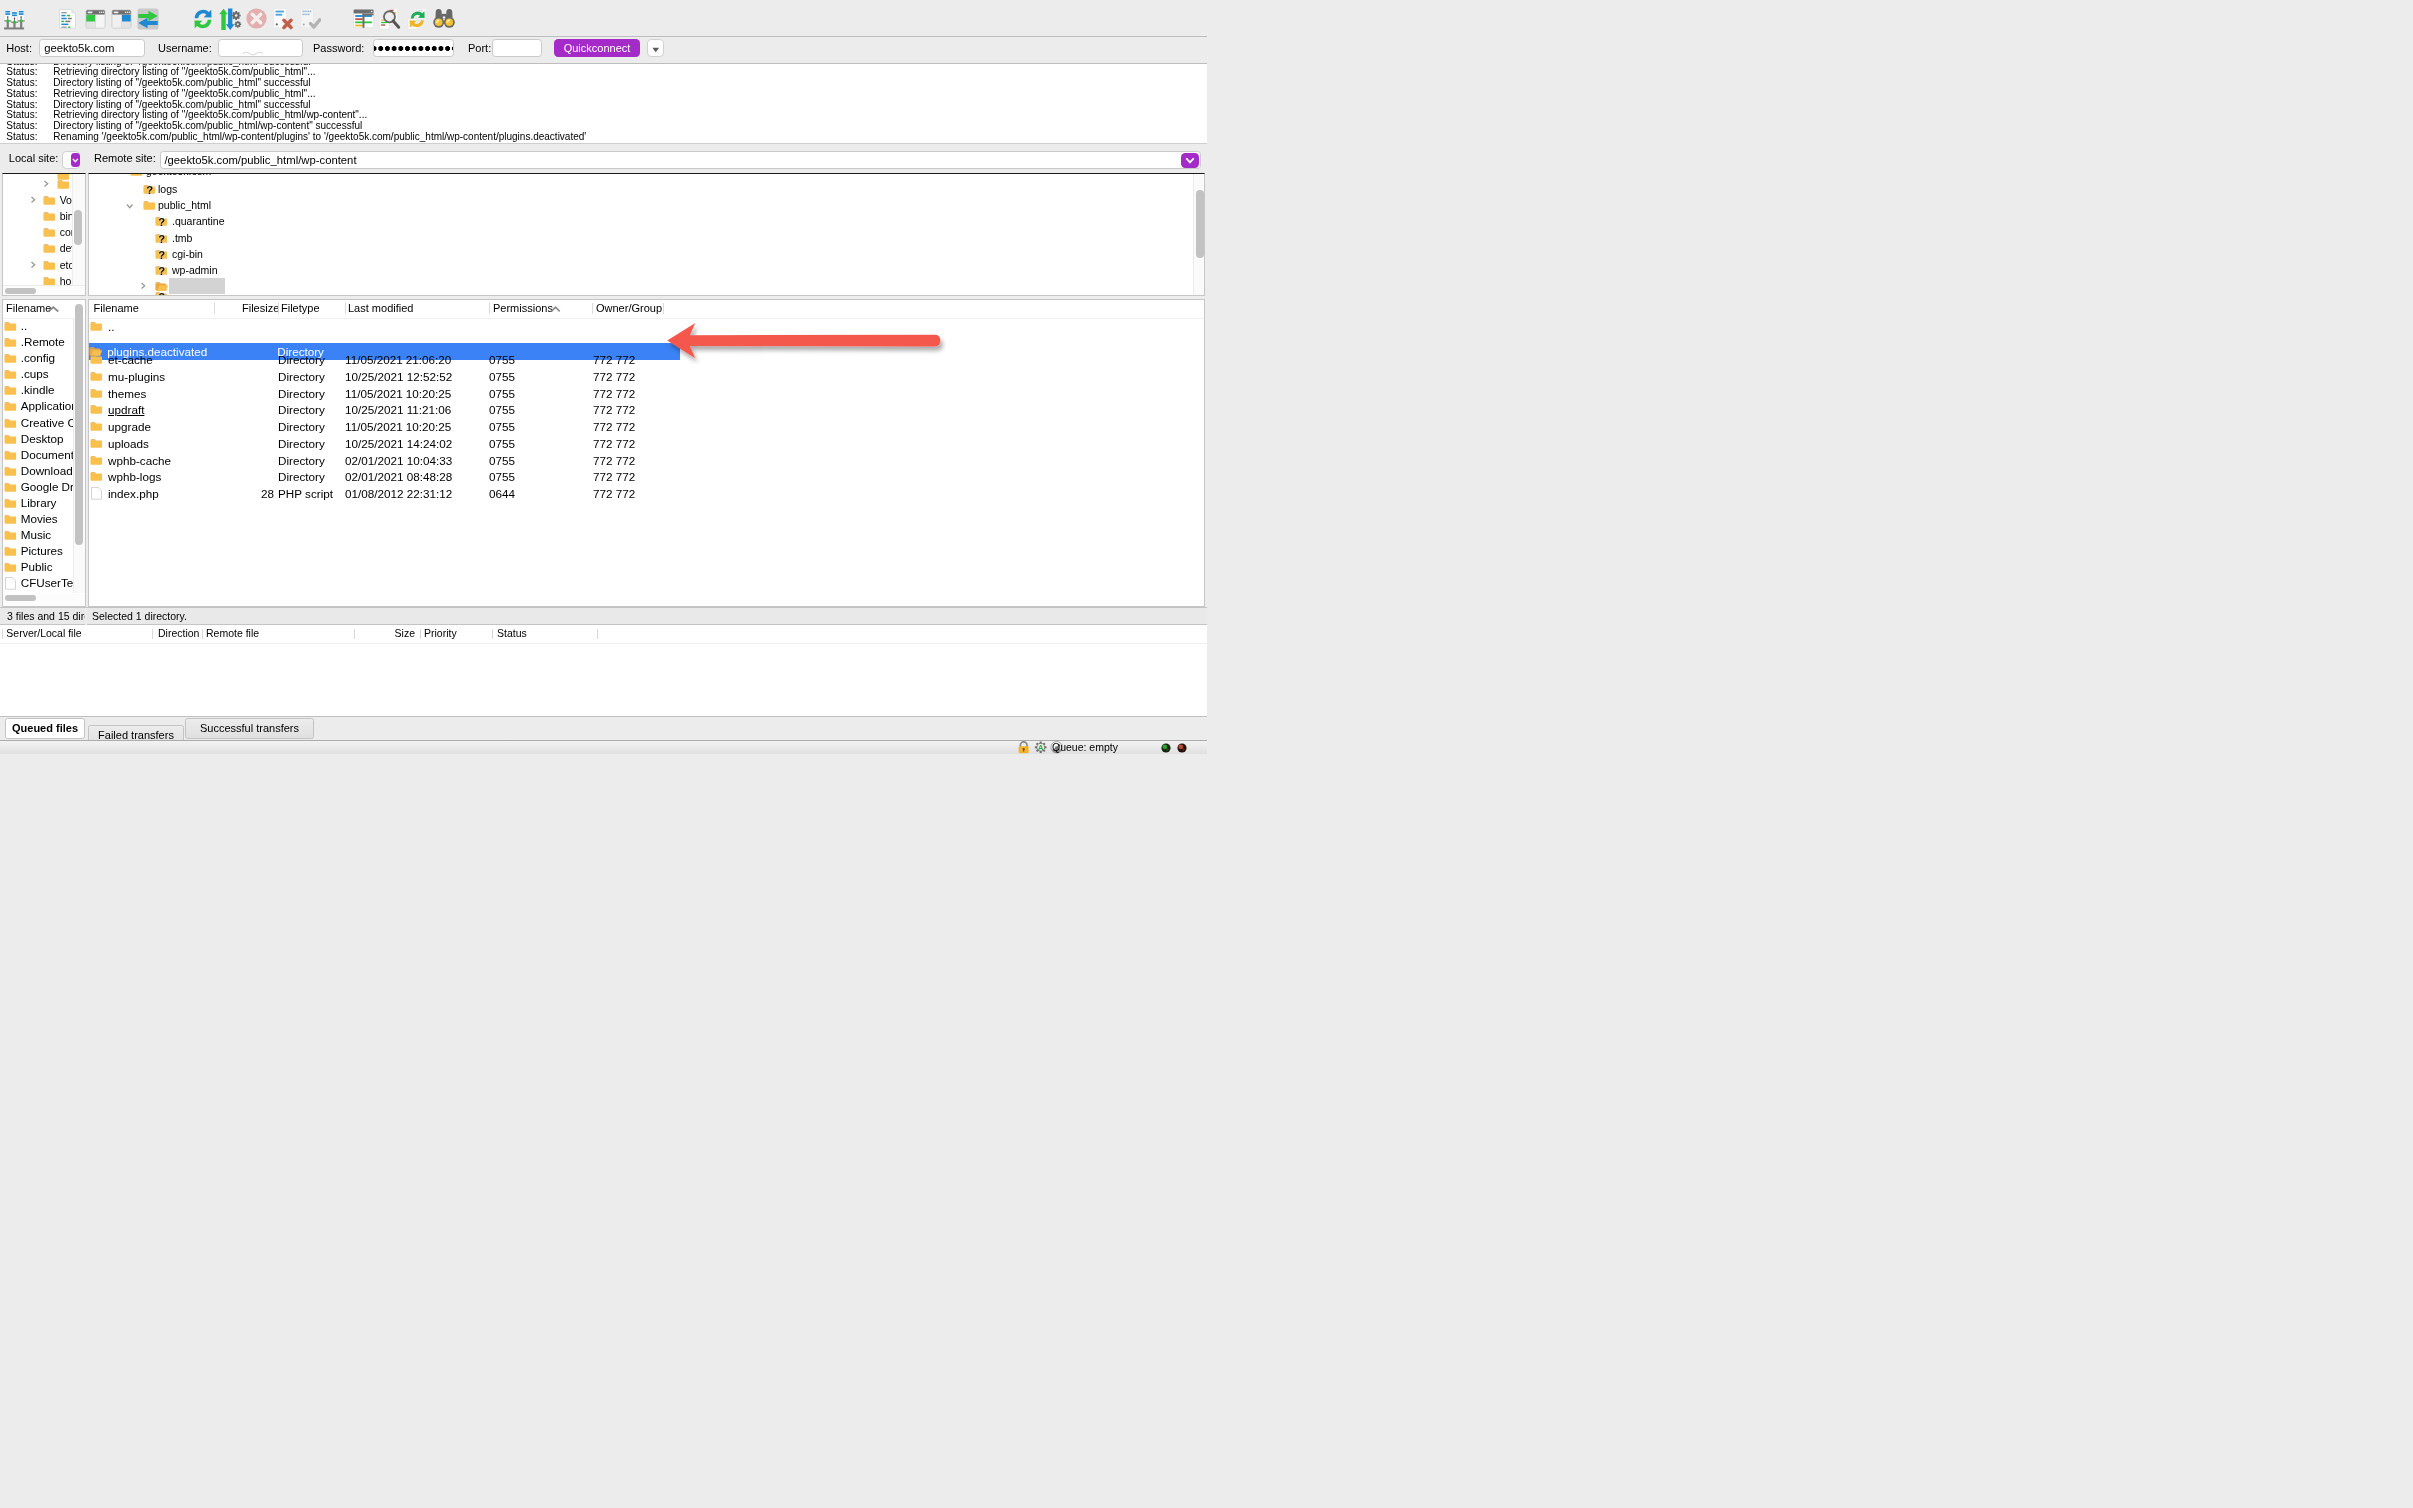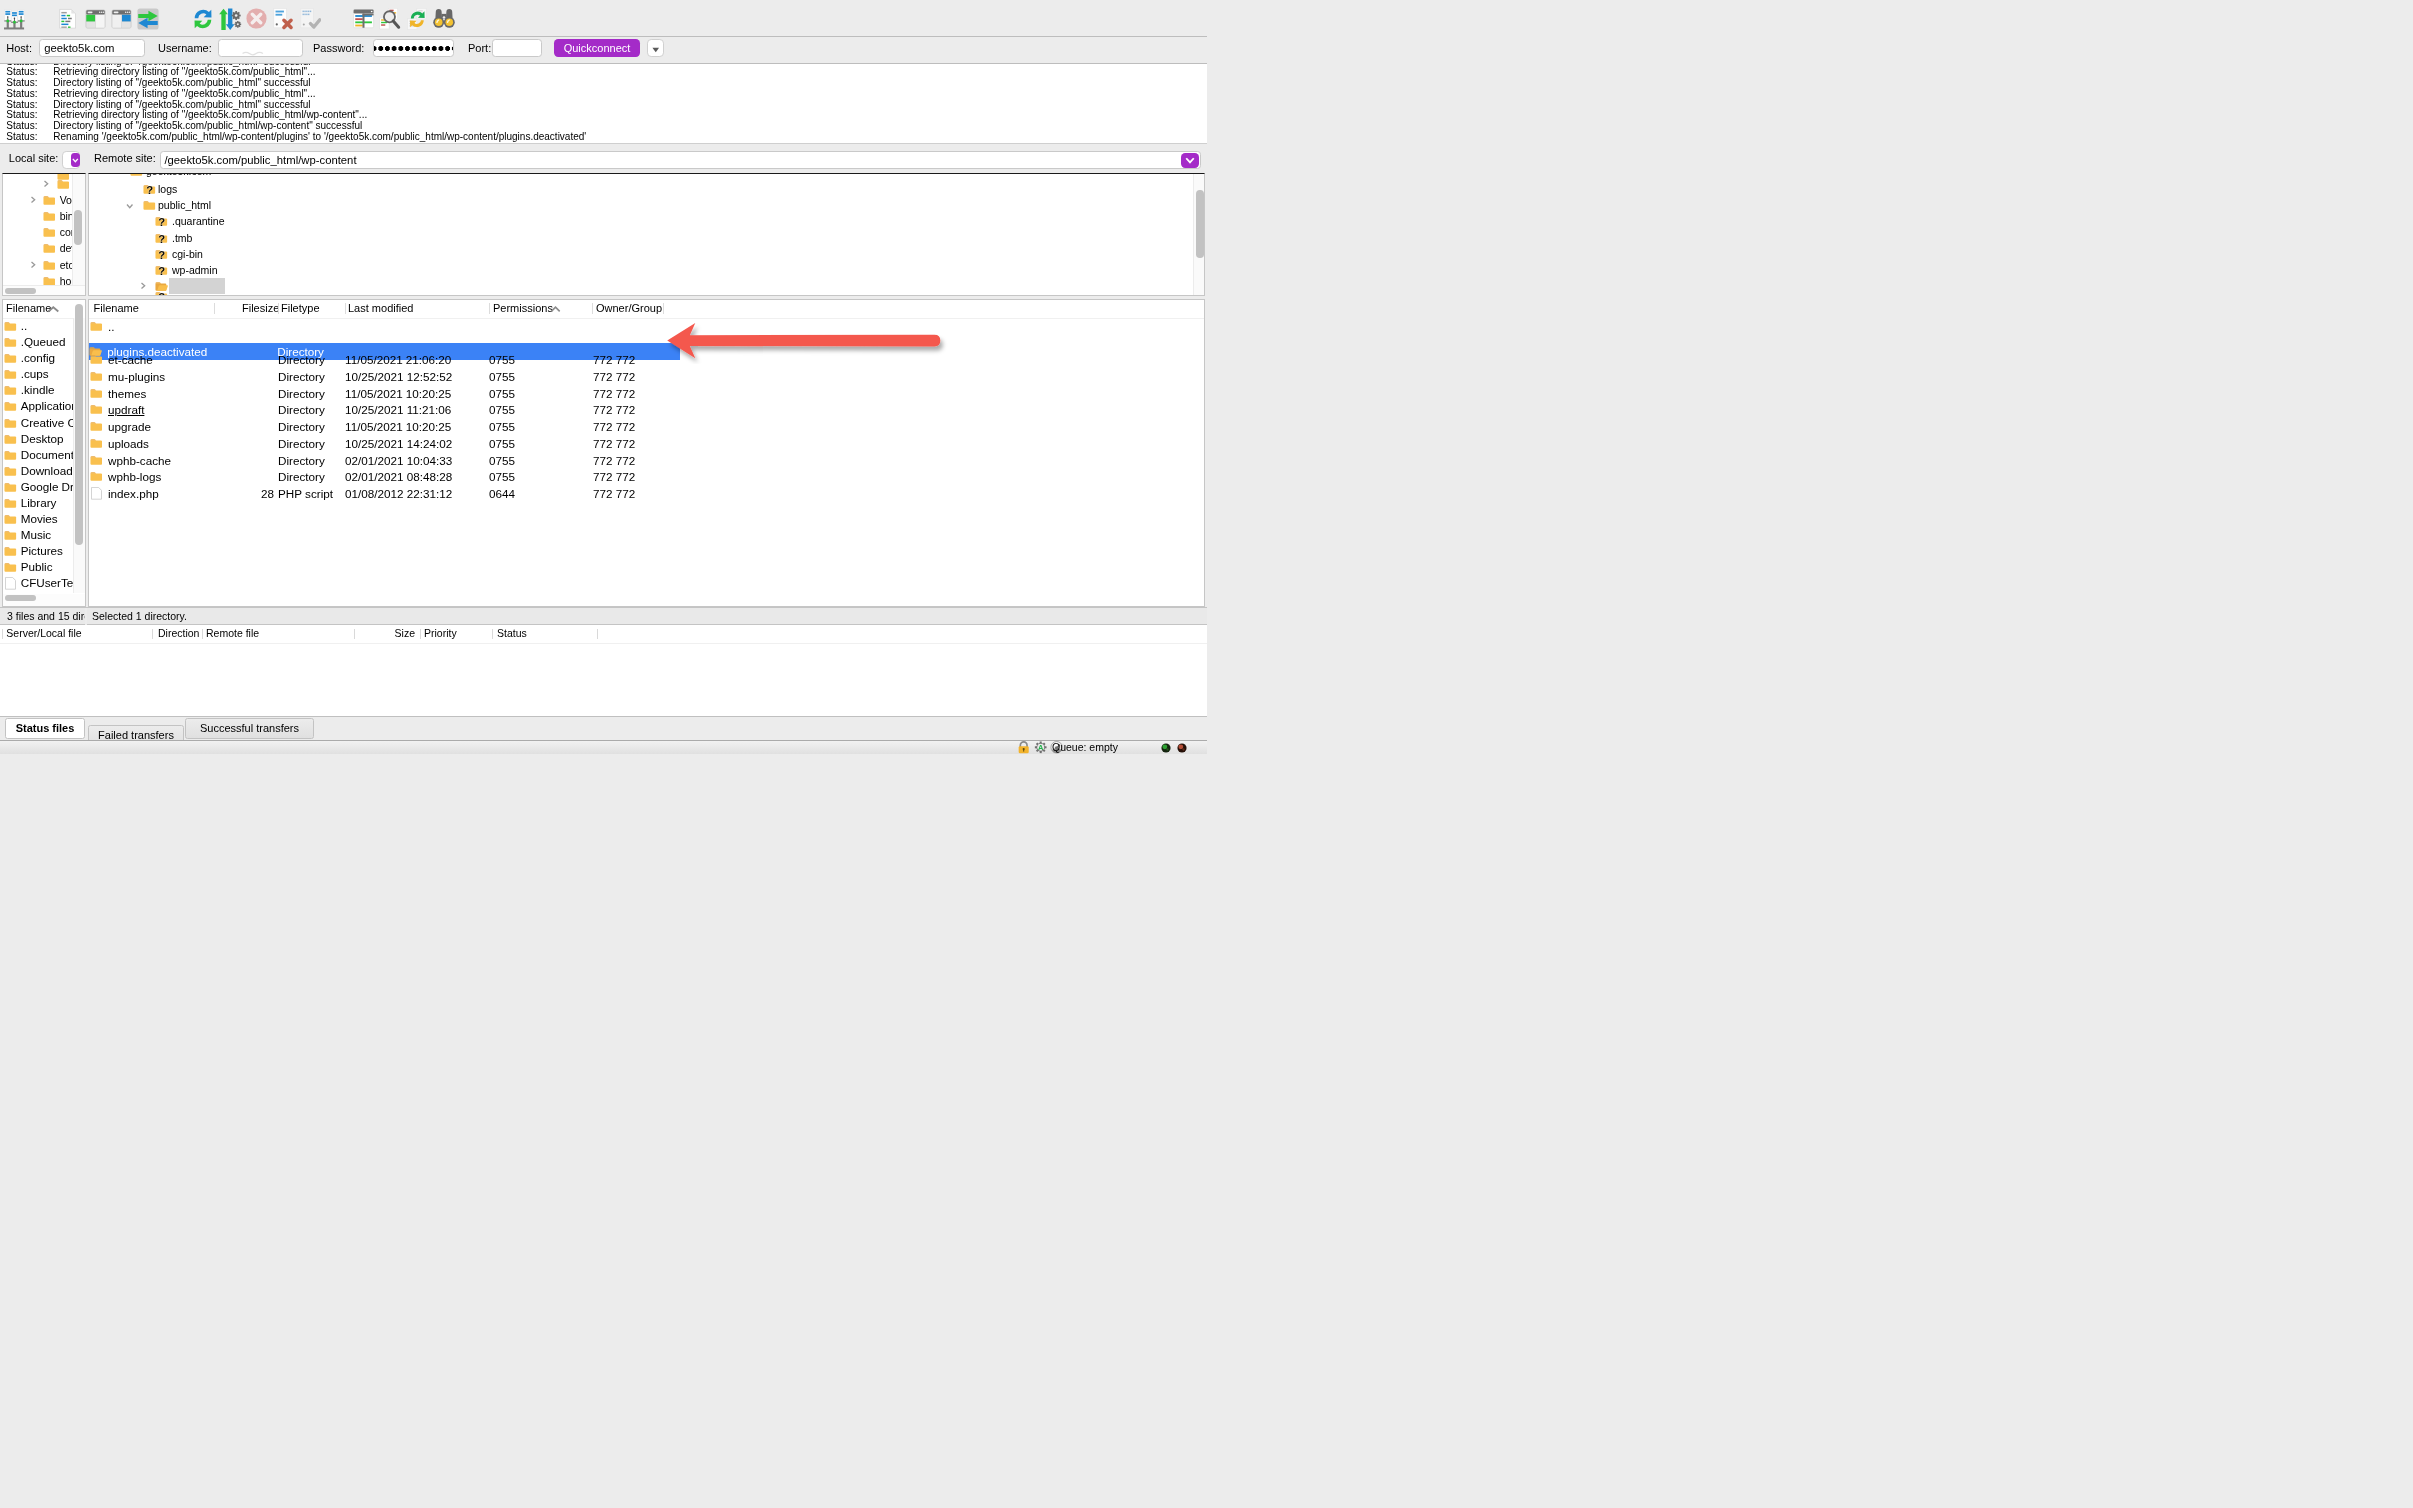--- a/index.html
+++ b/index.html
@@ -416,7 +416,7 @@
         <svg class="fold" style="left:1.7px;top:2.9px;" viewBox="0 0 15 12" width="12.6" height="10">
           <use href="#folder"></use>
         </svg>
-        <span style="position:absolute;left:18px;">.Queued</span>
+        <span style="position:absolute;left:18px;">.Remote</span>
       </div>
     <div class="lrow" style="left:0;top:32px;">
         <svg class="fold" style="left:1.7px;top:2.9px;" viewBox="0 0 15 12" width="12.6" height="10">

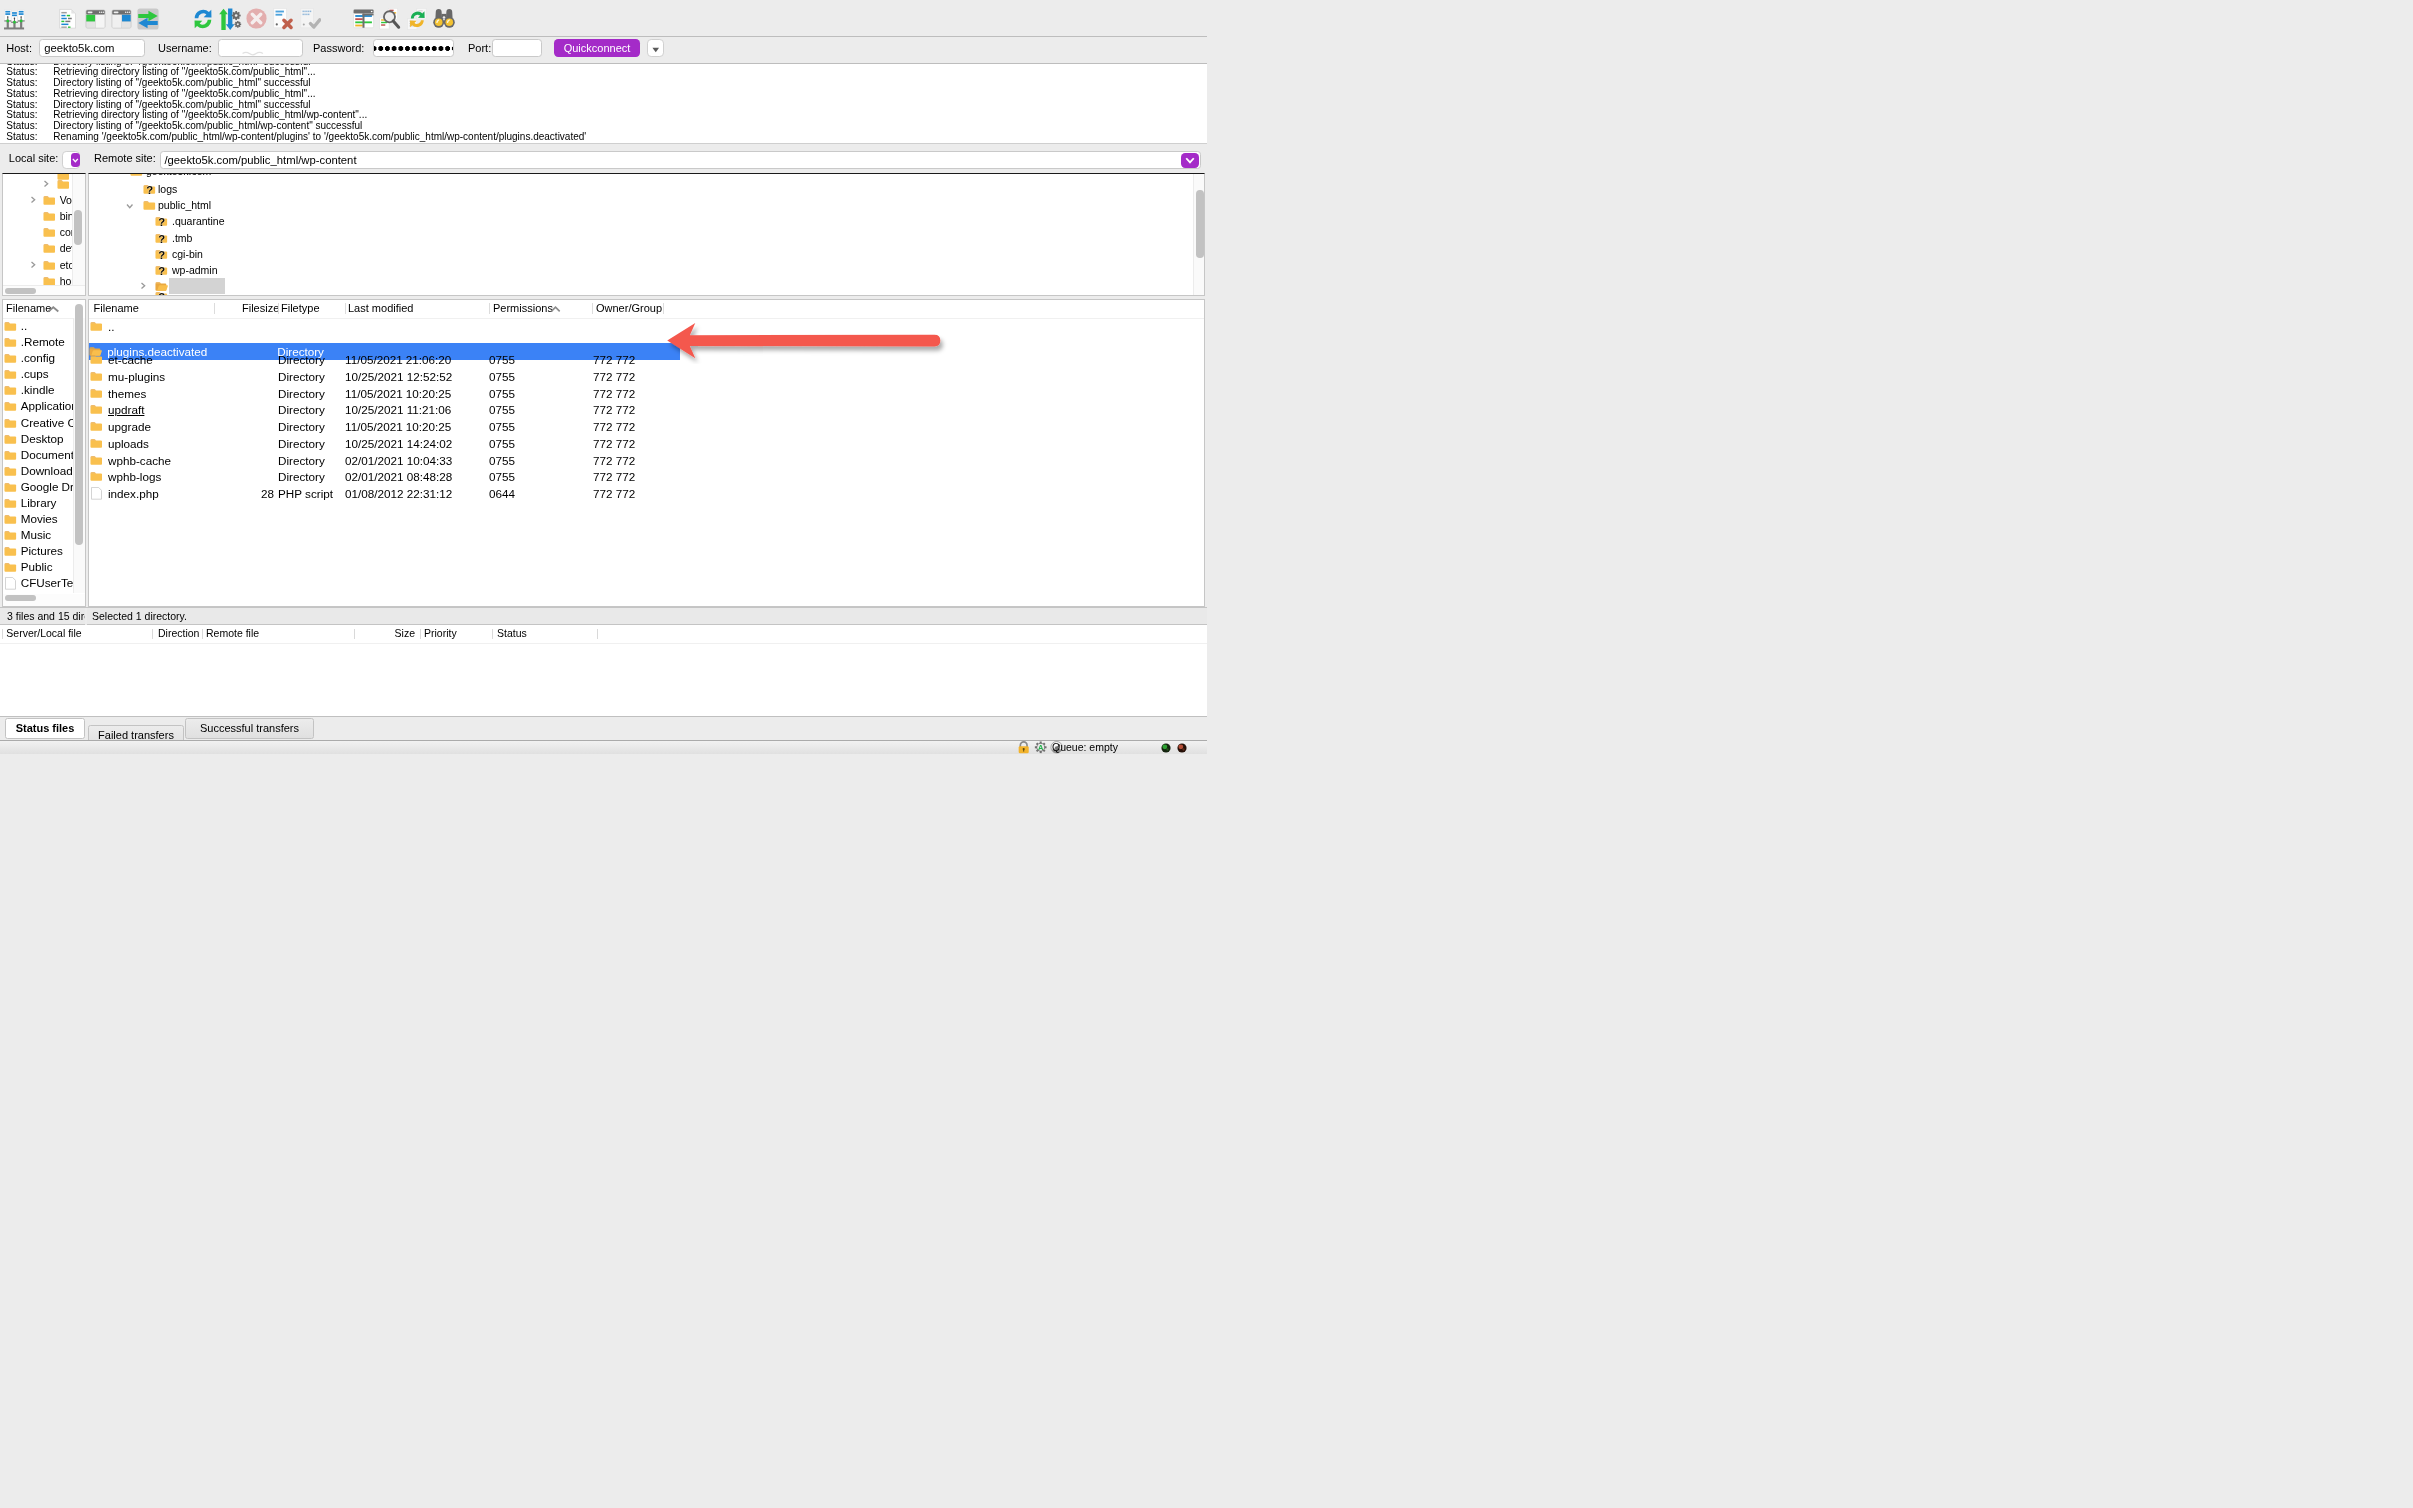--- a/index.html
+++ b/index.html
@@ -675,7 +675,7 @@
 </div>
 
 <div class="abs" style="left:0;top:716px;width:1207px;height:24px;background:#ececec;border-top:0.8px solid #c0c0c0;box-sizing:border-box;">
-  <div class="abs" style="left:5px;top:1.3px;width:80px;height:21px;background:#fff;border:0.8px solid #c3c3c3;border-radius:2.5px;box-sizing:border-box;text-align:center;line-height:19px;font-size:11px;font-weight:bold;">Status files</div>
+  <div class="abs" style="left:5px;top:1.3px;width:80px;height:21px;background:#fff;border:0.8px solid #c3c3c3;border-radius:2.5px;box-sizing:border-box;text-align:center;line-height:19px;font-size:11px;font-weight:bold;">Queued files</div>
   <div class="abs" style="left:88px;top:1.3px;width:96px;height:21px;background:linear-gradient(#ececec,#e0e0e0);border:0.8px solid #c3c3c3;border-radius:2.5px;box-sizing:border-box;text-align:center;line-height:19px;font-size:11px;margin-top:7px;">Failed transfers</div>
   <div class="abs" style="left:185px;top:1.3px;width:129px;height:21px;background:linear-gradient(#ececec,#e0e0e0);border:0.8px solid #c3c3c3;border-radius:2.5px;box-sizing:border-box;text-align:center;line-height:19px;font-size:11px;">Successful transfers</div>
 </div>

